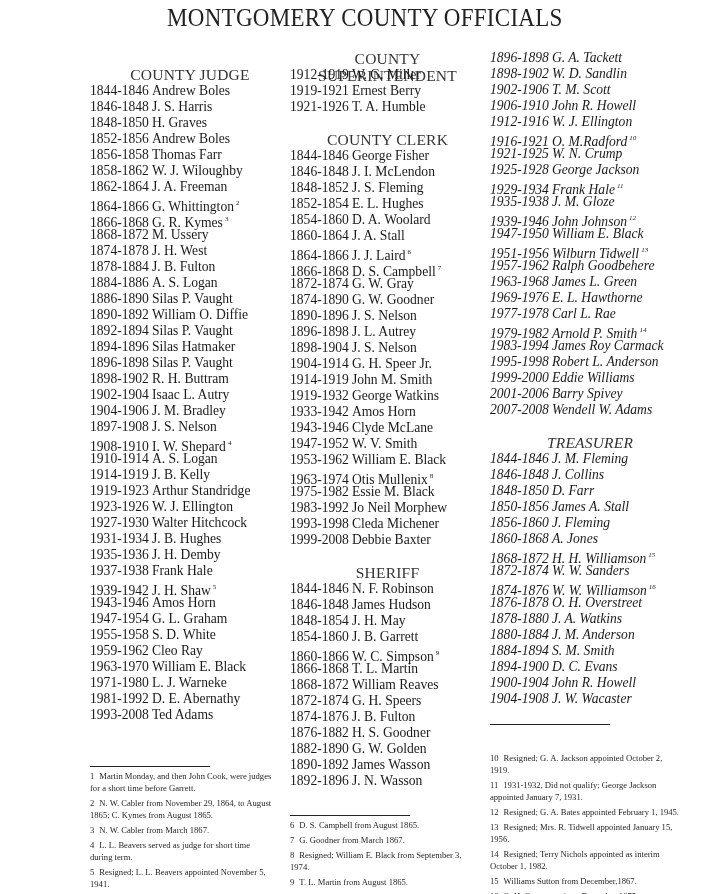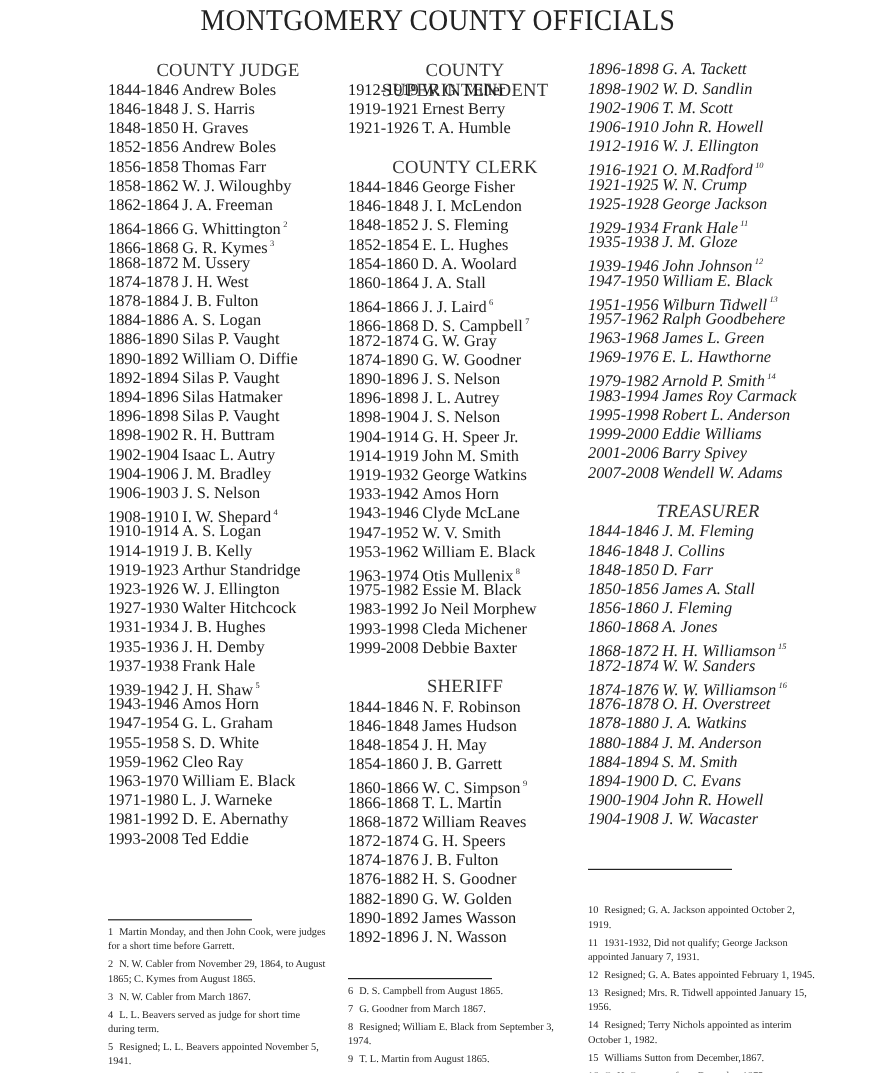--- a/index.html
+++ b/index.html
@@ -14,7 +14,7 @@
     transform: scaleX(0.92); transform-origin: 398px 0;
   }
   .col { position: absolute; }
-  .col-left { left: 90px; top: 50px; width: 200px; }
+  .col-left { left: 90px; top: 66px; width: 200px; }
   .col-mid { left: 290px; top: 50px; width: 195px; }
   .col-right { left: 490px; top: 50px; width: 200px; font-style: italic; }
   .section-head {

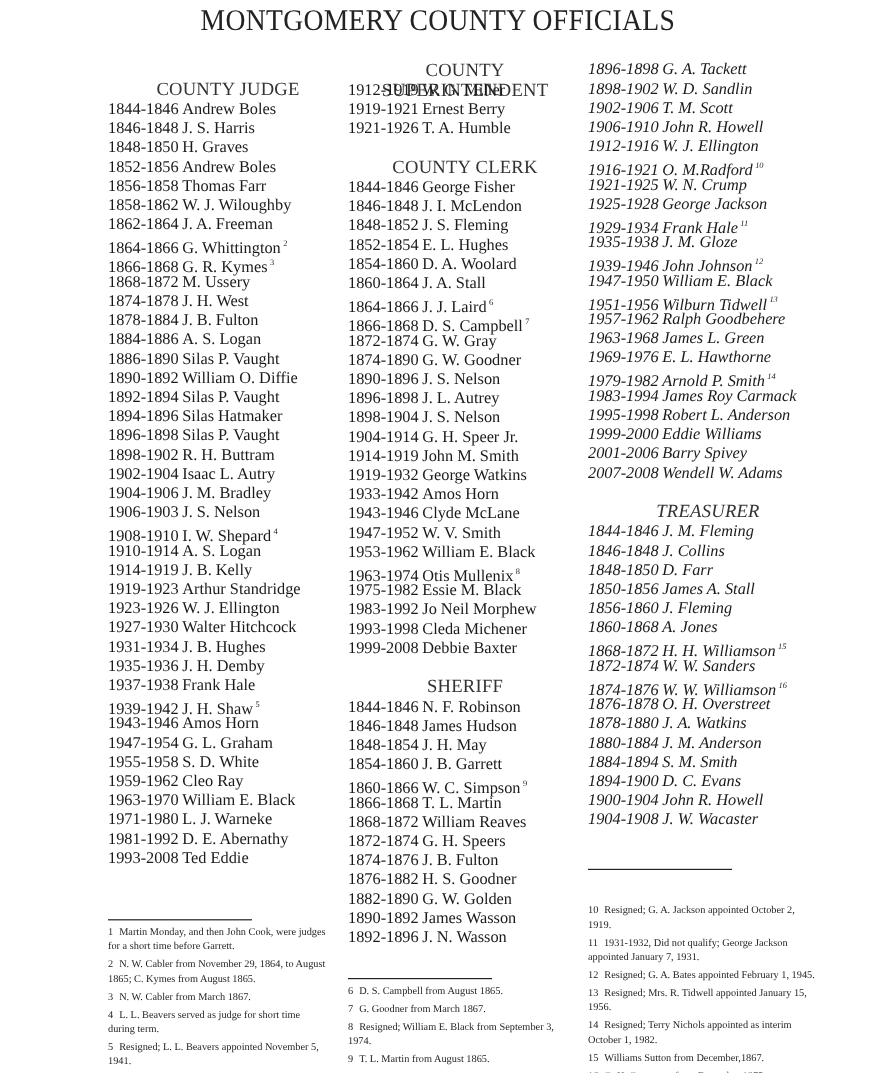--- a/index.html
+++ b/index.html
@@ -158,6 +158,7 @@
       <div class="entry"><span class="years">1957-1962</span><span class="name">Ralph Goodbehere</span></div>
       <div class="entry"><span class="years">1963-1968</span><span class="name">James L. Green</span></div>
       <div class="entry"><span class="years">1969-1976</span><span class="name">E. L. Hawthorne</span></div>
+      <div class="entry"><span class="years">1977-1978</span><span class="name">Carl L. Rae</span></div>
       <div class="entry"><span class="years">1979-1982</span><span class="name">Arnold P. Smith</span><sup>14</sup></div>
       <div class="entry"><span class="years">1983-1994</span><span class="name">James Roy Carmack</span></div>
       <div class="entry"><span class="years">1995-1998</span><span class="name">Robert L. Anderson</span></div>

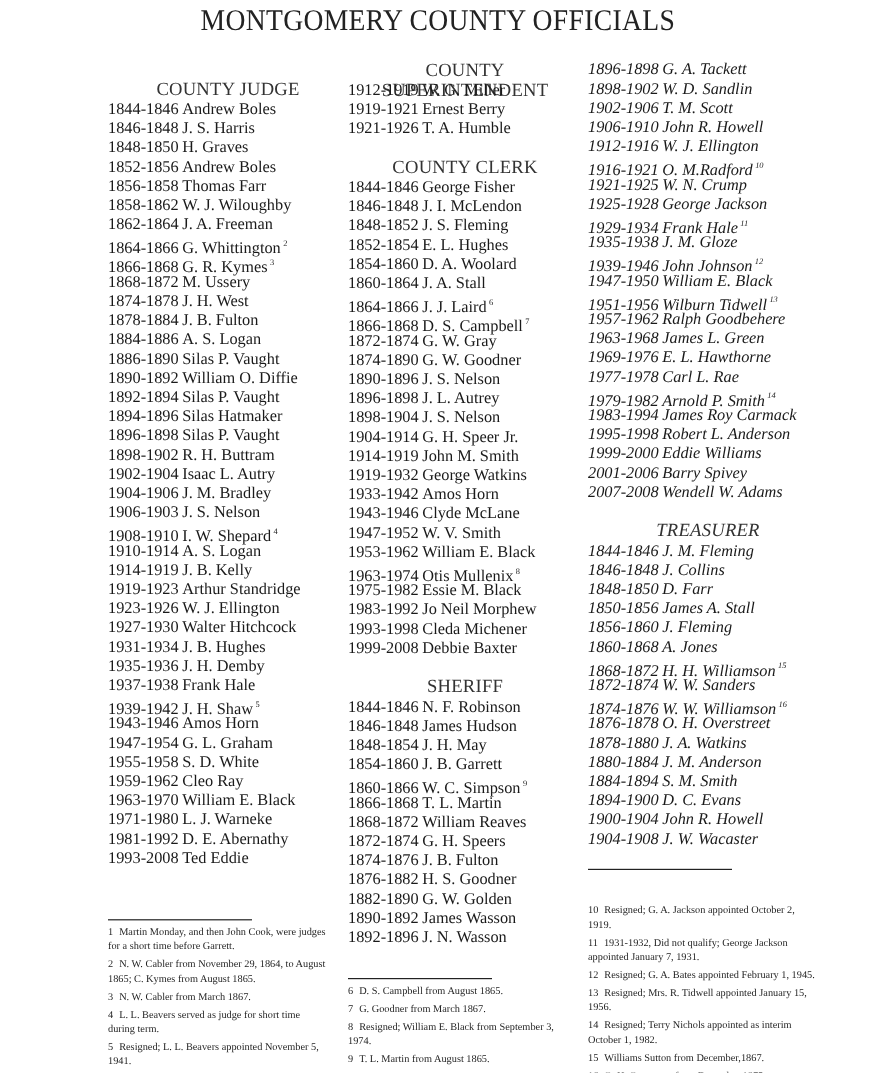--- a/index.html
+++ b/index.html
@@ -63,7 +63,7 @@
       <div class="entry"><span class="years">1898-1902</span><span class="name">R. H. Buttram</span></div>
       <div class="entry"><span class="years">1902-1904</span><span class="name">Isaac L. Autry</span></div>
       <div class="entry"><span class="years">1904-1906</span><span class="name">J. M. Bradley</span></div>
-      <div class="entry"><span class="years">1906-1903</span><span class="name">J. S. Nelson</span></div>
+      <div class="entry"><span class="years">1897-1908</span><span class="name">J. S. Nelson</span></div>
       <div class="entry"><span class="years">1908-1910</span><span class="name">I. W. Shepard</span><sup>4</sup></div>
       <div class="entry"><span class="years">1910-1914</span><span class="name">A. S. Logan</span></div>
       <div class="entry"><span class="years">1914-1919</span><span class="name">J. B. Kelly</span></div>

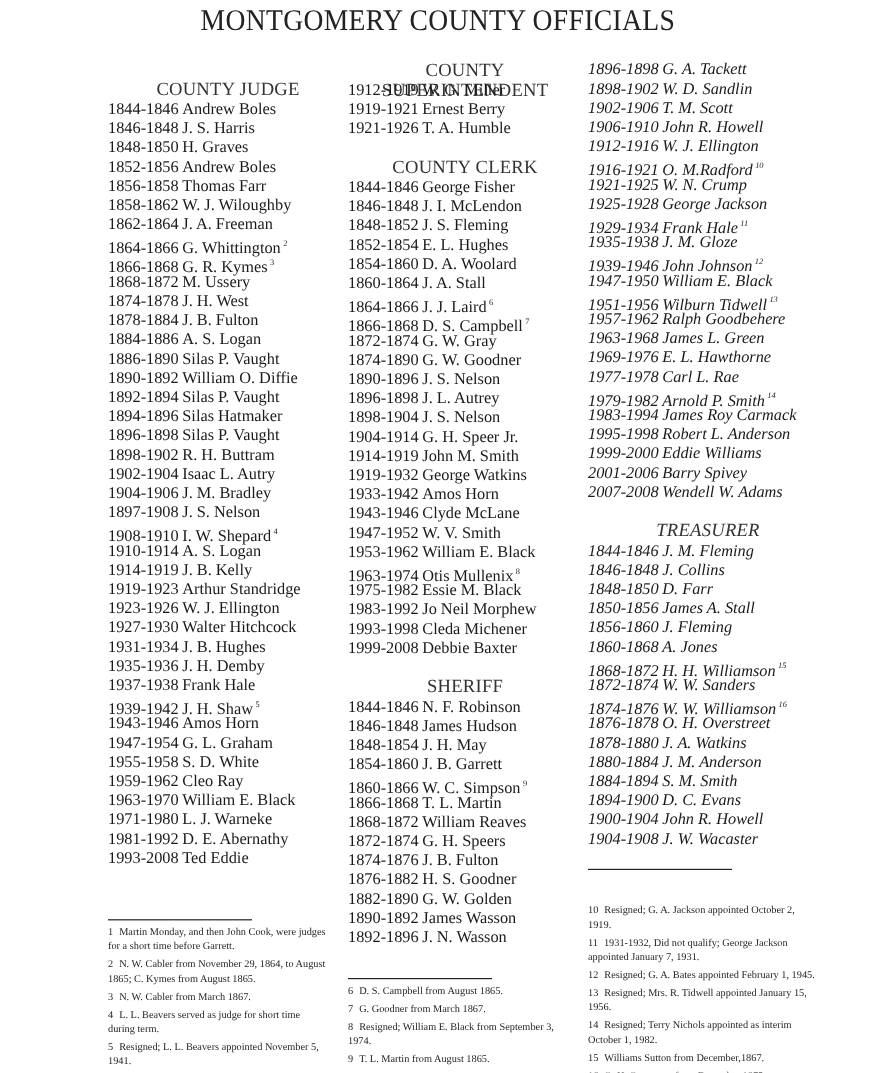--- a/index.html
+++ b/index.html
@@ -81,7 +81,7 @@
       <div class="entry"><span class="years">1963-1970</span><span class="name">William E. Black</span></div>
       <div class="entry"><span class="years">1971-1980</span><span class="name">L. J. Warneke</span></div>
       <div class="entry"><span class="years">1981-1992</span><span class="name">D. E. Abernathy</span></div>
-      <div class="entry"><span class="years">1993-2008</span><span class="name">Ted Eddie</span></div>
+      <div class="entry"><span class="years">1993-2008</span><span class="name">Ted Adams</span></div>
     </div>
 </div>
 

